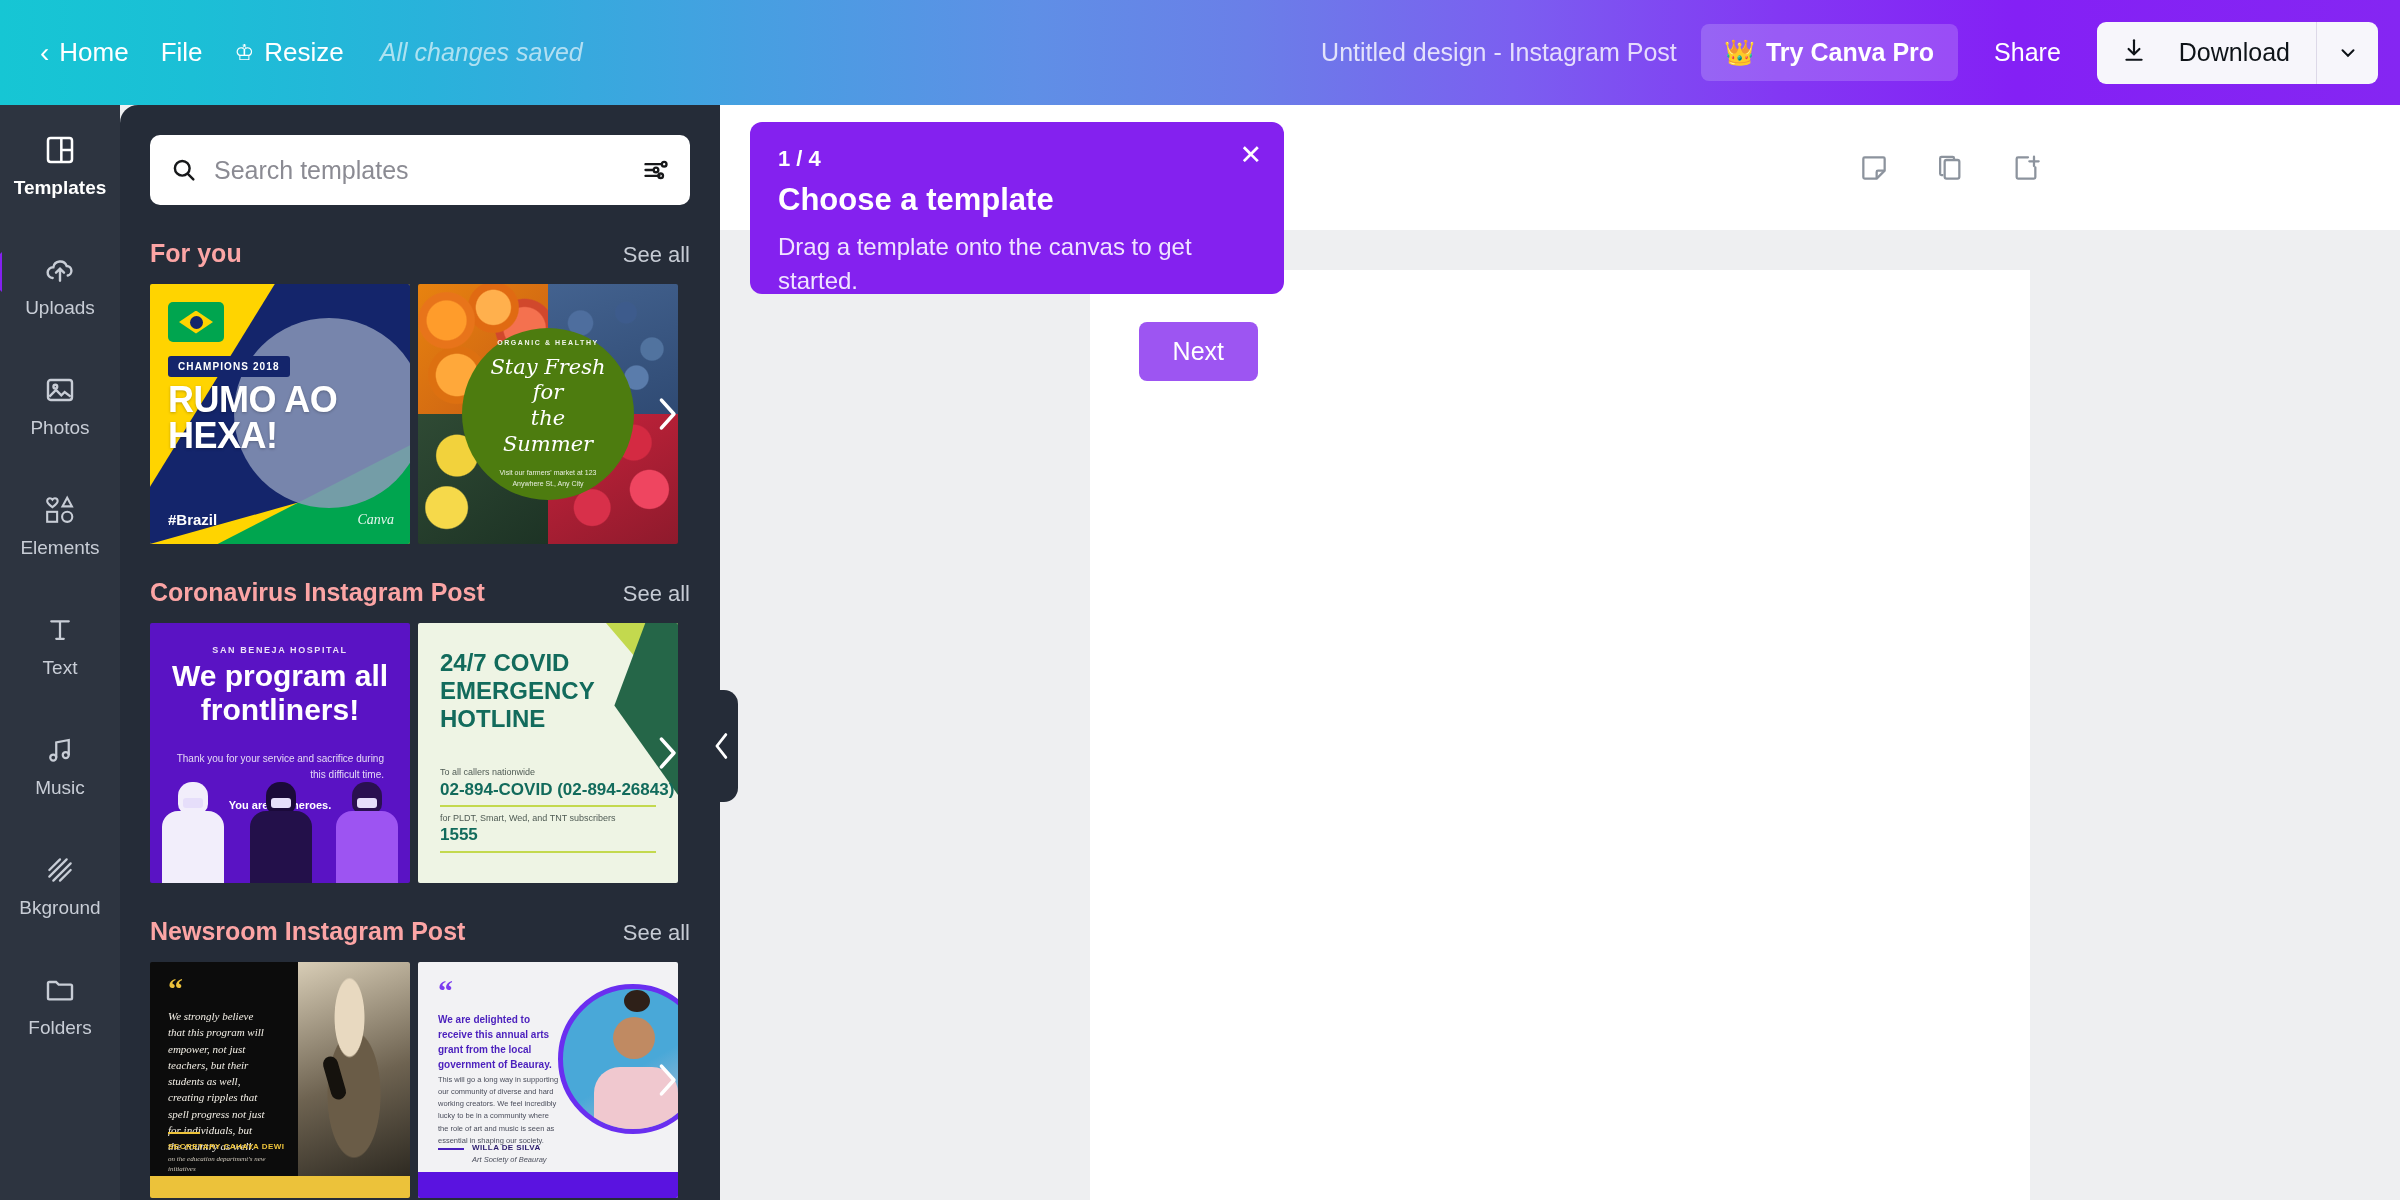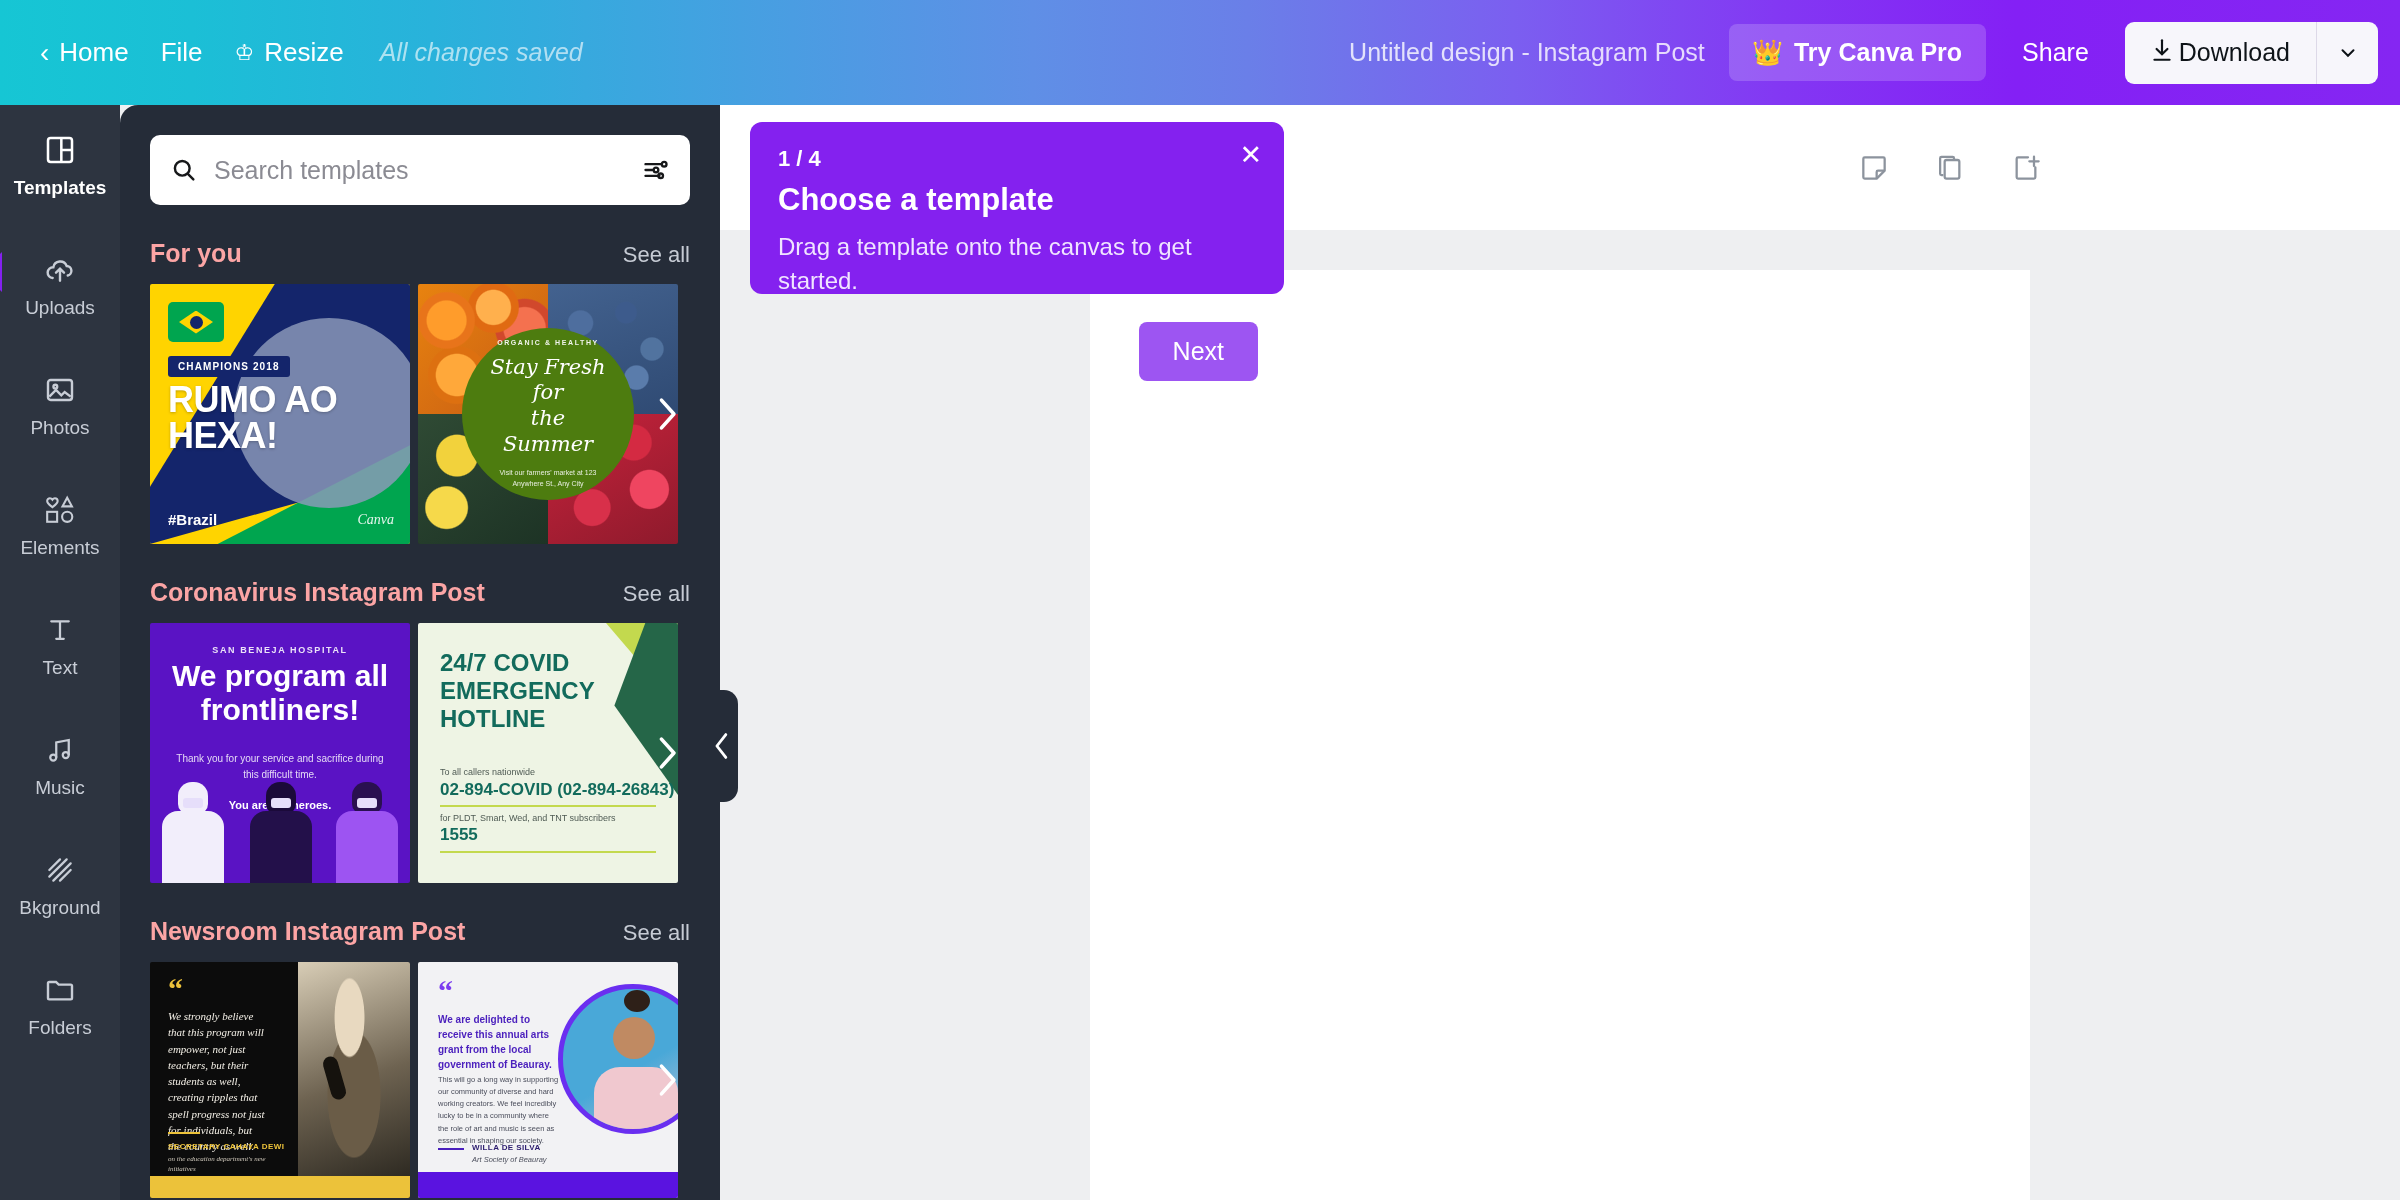--- a/index.html
+++ b/index.html
@@ -61,7 +61,7 @@
     overflow: hidden; height: 62px; cursor: pointer;
   }
   .dl-main {
-    display: flex; align-items: center; gap: 4px;
+    display: flex; align-items: center; gap: 32px;
     padding: 0 26px 0 24px;
     color: #0e1318; font-size: 25px; font-weight: 500;
     white-space: nowrap;

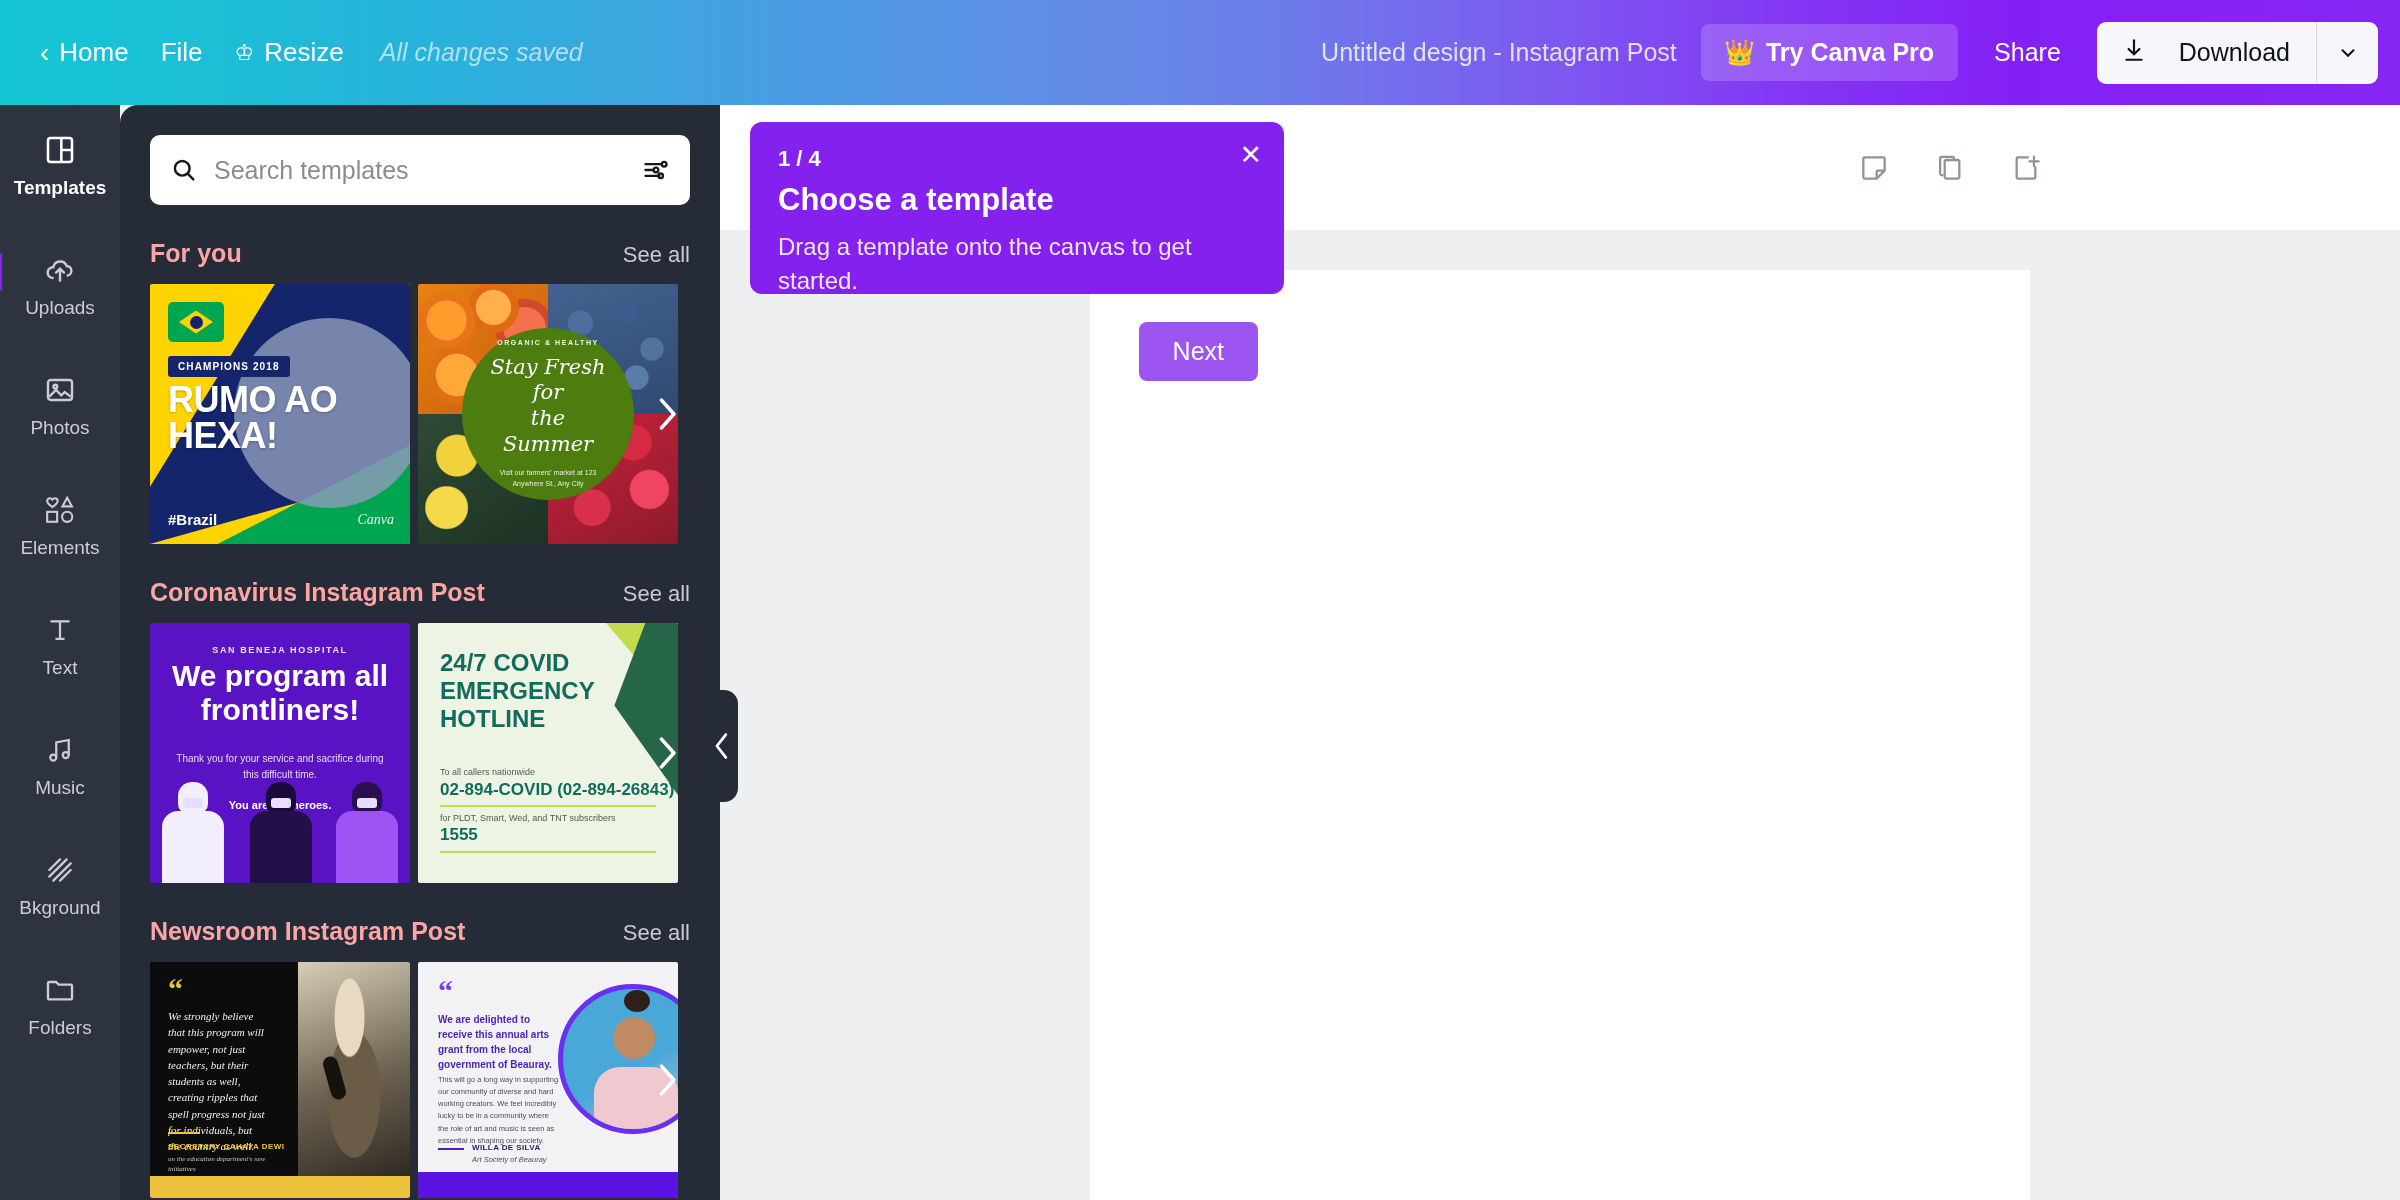--- a/index.html
+++ b/index.html
@@ -270,7 +270,7 @@
   }
   .t-front .p1 {
     position: absolute; top: 128px; left: 26px; right: 26px;
-    text-align: center; color: rgba(255,255,255,.84);
+    text-align: right; color: rgba(255,255,255,.84);
     font-size: 10px; line-height: 1.6;
   }
   .t-front .p2 {

